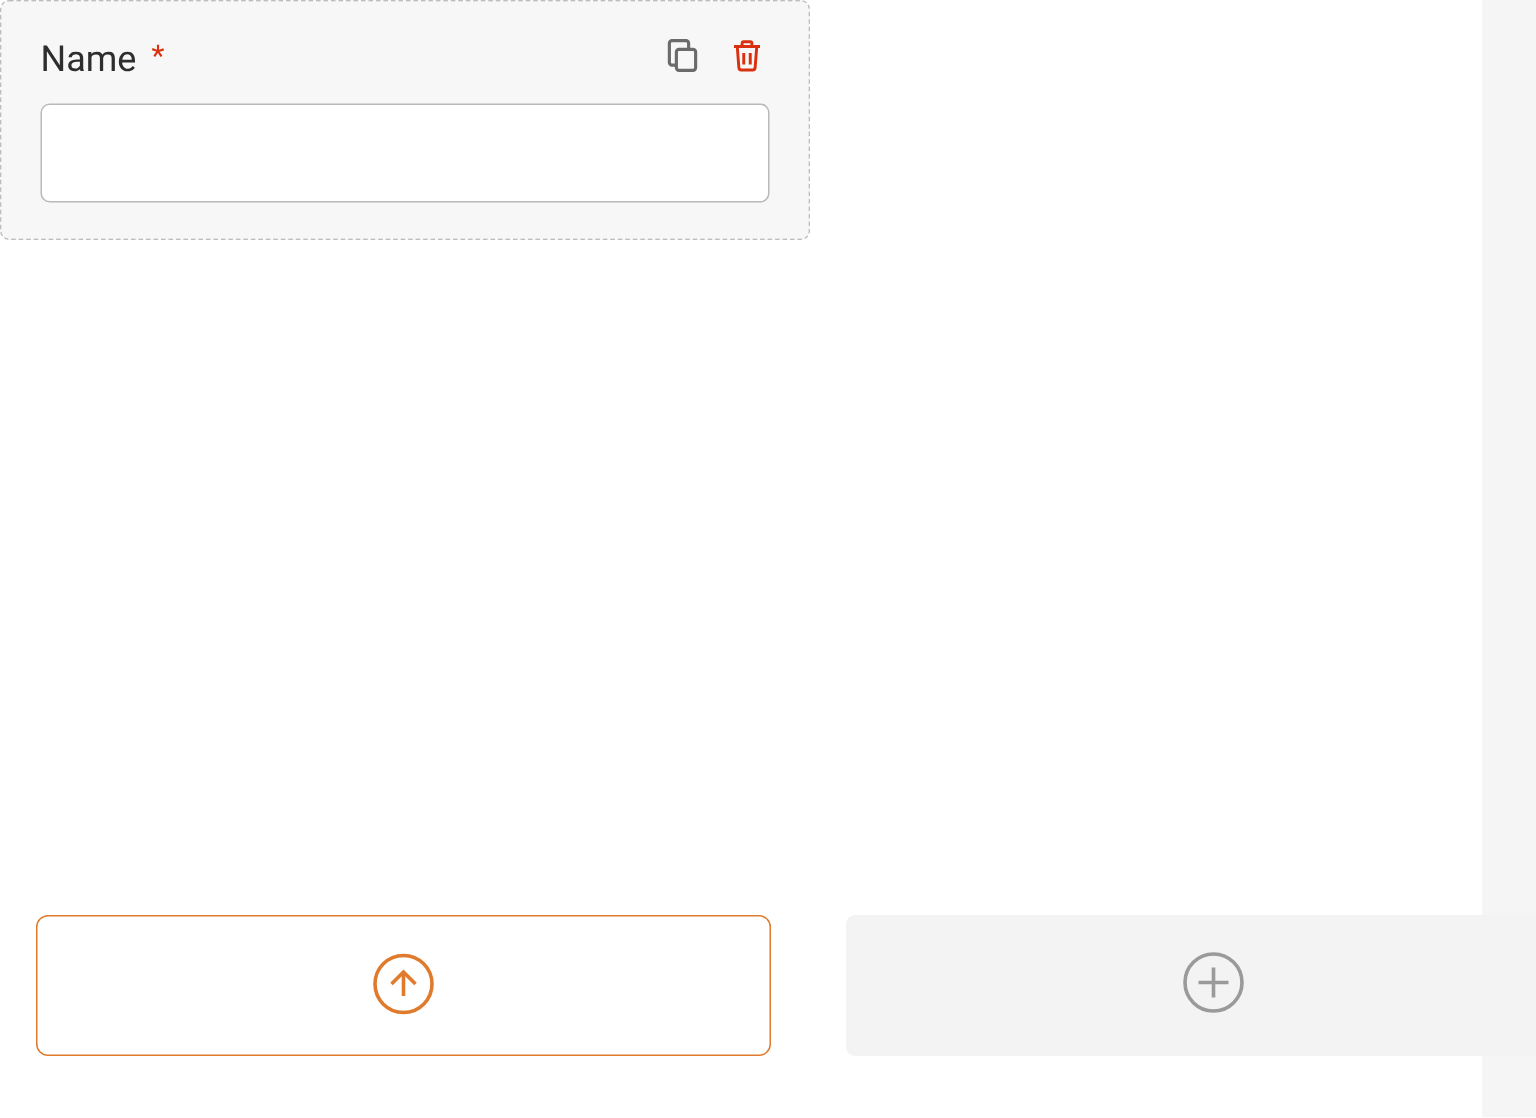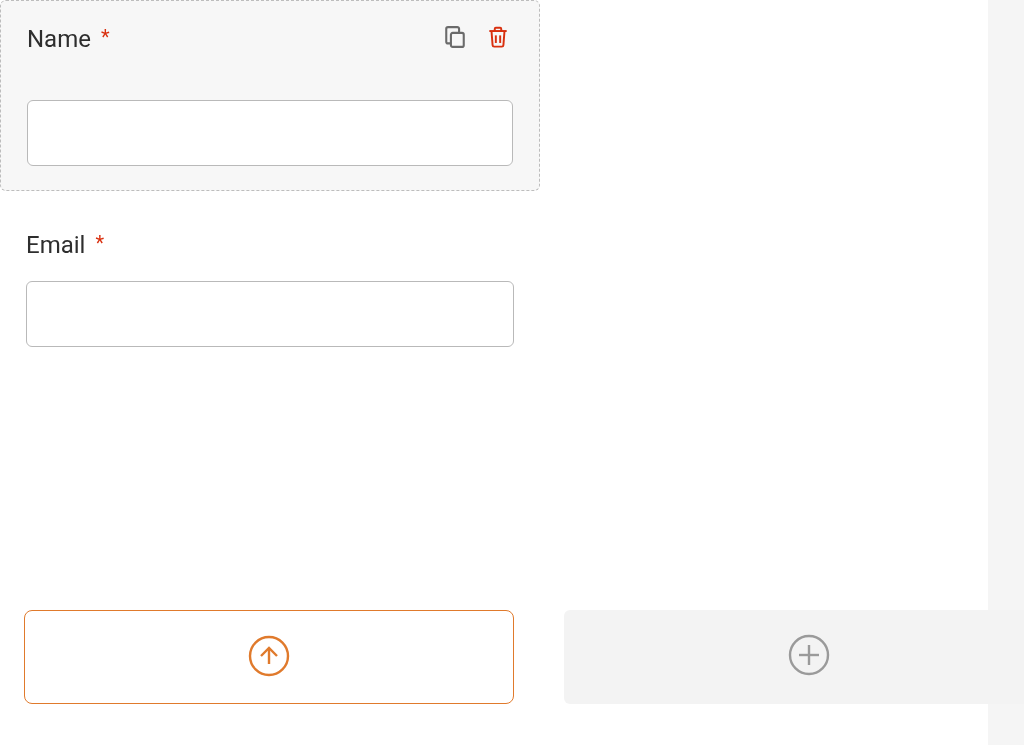--- a/index.html
+++ b/index.html
@@ -30,7 +30,7 @@
       display: flex;
       align-items: center;
       justify-content: space-between;
-      margin-bottom: 44px;
+      margin-bottom: 13px;
     }
     .field-label {
       font-size: 24px;

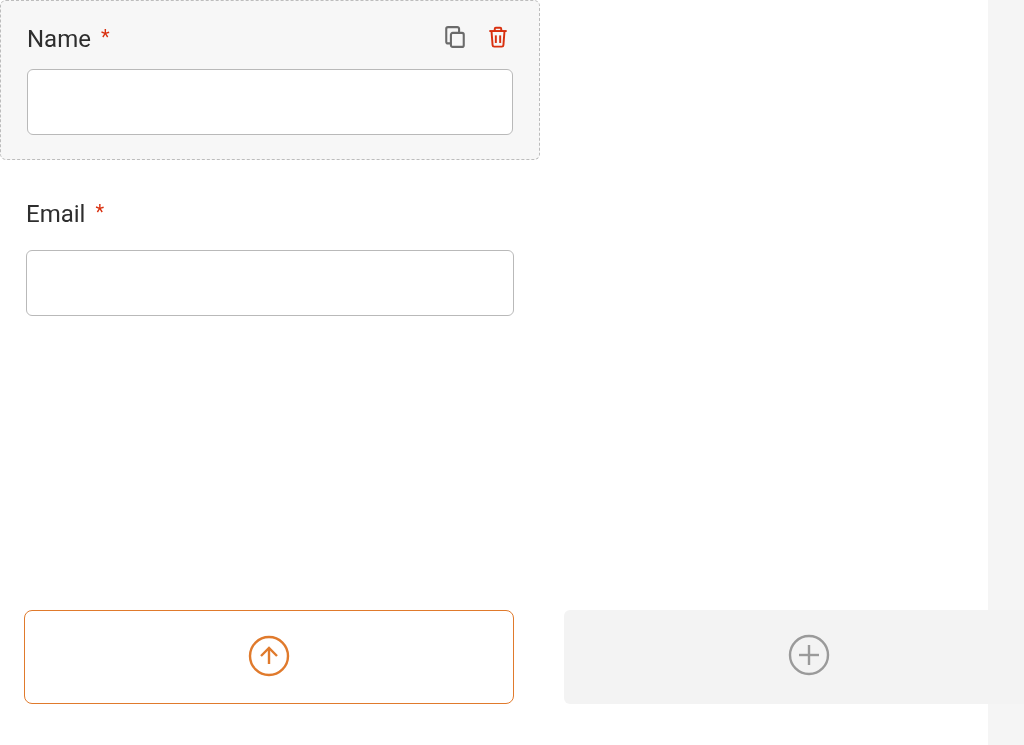--- a/index.html
+++ b/index.html
@@ -143,15 +143,6 @@
     <input type="text" class="text-input" value="" style="">
   </div>
 
-  <div class="field-block nonselected">
-    <div class="field-header">
-      <div>
-        <span class="field-label">Email</span>
-        <span class="req-star">*</span>
-      </div>
-    </div>
-    <input type="text" class="text-input" value="" style="">
-  </div>
 
 
 </div>

